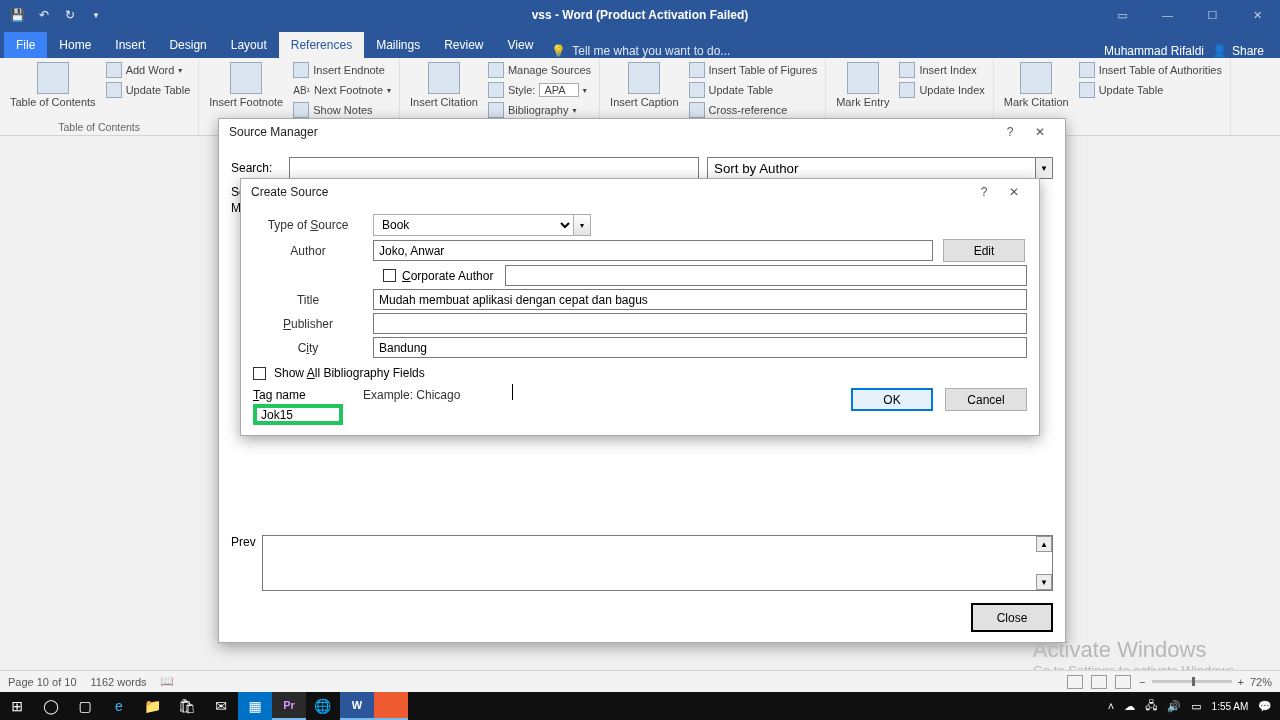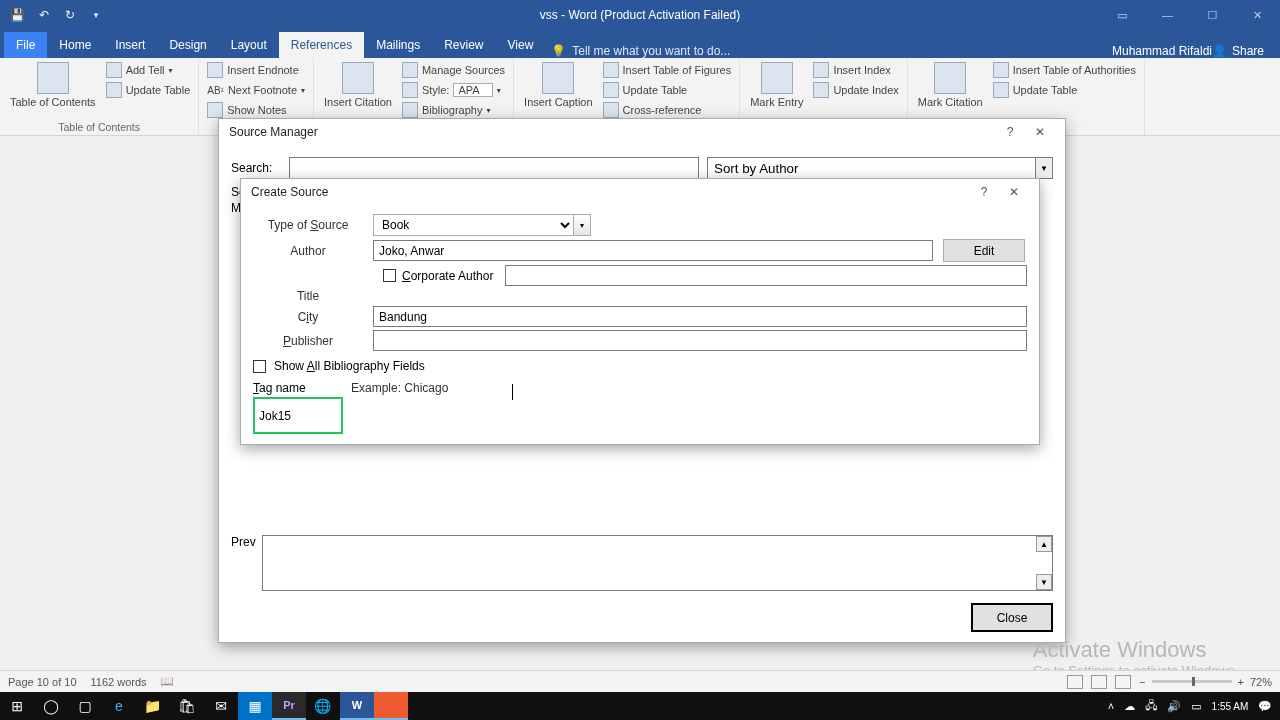--- a/index.html
+++ b/index.html
@@ -9,7 +9,7 @@
 .titlebar { height: 30px; background: #2b579a; display: flex; align-items: center; color: #fff; font-size: 12px; position: relative; }
 .titlebar .qat { display: flex; gap: 2px; padding: 0 6px; }
 .titlebar .qat span { width: 24px; height: 24px; display: inline-flex; align-items: center; justify-content: center; opacity: .9; cursor: default; }
-.titlebar .title { position: absolute; left: 50%; transform: translateX(-50%); }
+.titlebar .title { position: absolute; left: 50%; transform: translateX(-50%); font-weight: bold; }
 .titlebar .winbtns { margin-left: auto; display: flex; }
 .titlebar .winbtns span { width: 45px; height: 30px; display: inline-flex; align-items: center; justify-content: center; font-size: 11px; opacity:.7;}
 

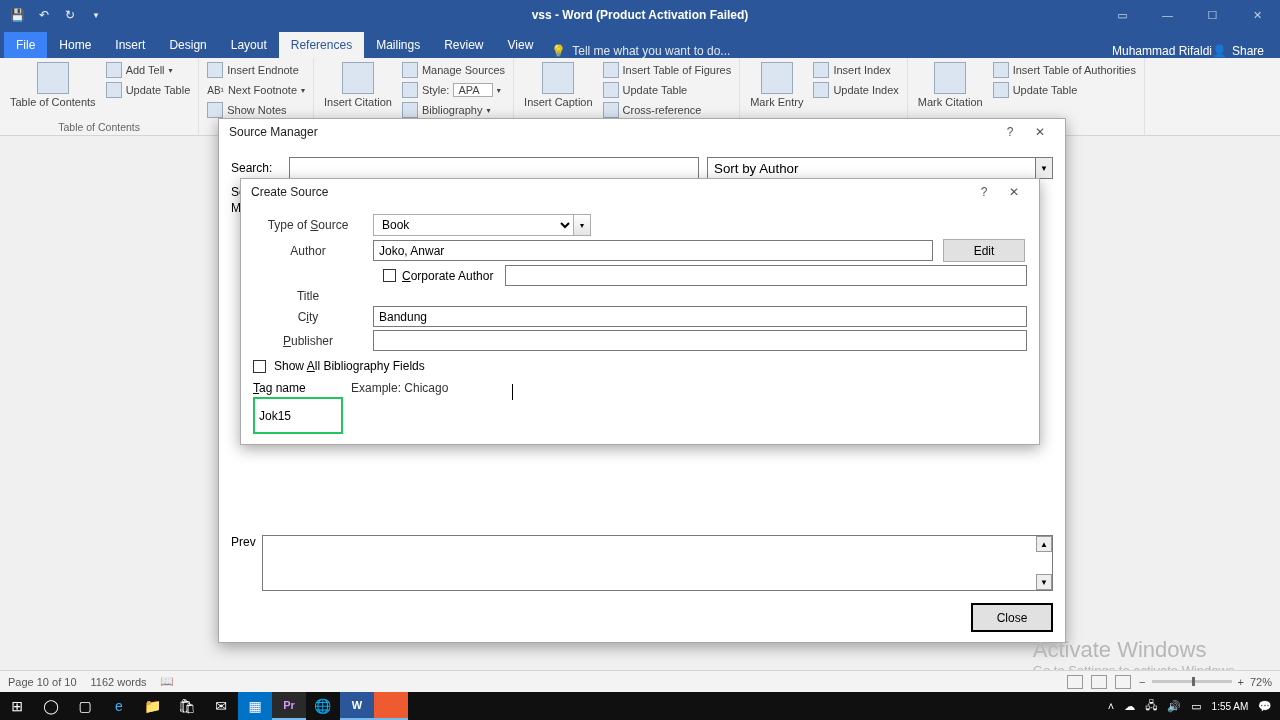--- a/index.html
+++ b/index.html
@@ -19,7 +19,7 @@
 .tabs .tab.active { background: #f3f3f3; color: #2b579a; }
 .tabs .tab.file { background: #3b82f6; color:#fff; }
 .tabs .tellme { margin-left: 6px; display: flex; align-items: center; gap: 6px; opacity:.85; }
-.tabs .right { margin-left: auto; display: flex; align-items: center; gap: 0; padding: 0 12px; justify-content: space-between; }
+.tabs .right { margin-left: auto; display: flex; align-items: center; gap: 8px; padding: 0 12px; justify-content: space-between; }
 .tabs .share { display: flex; align-items: center; gap: 5px; }
 
 

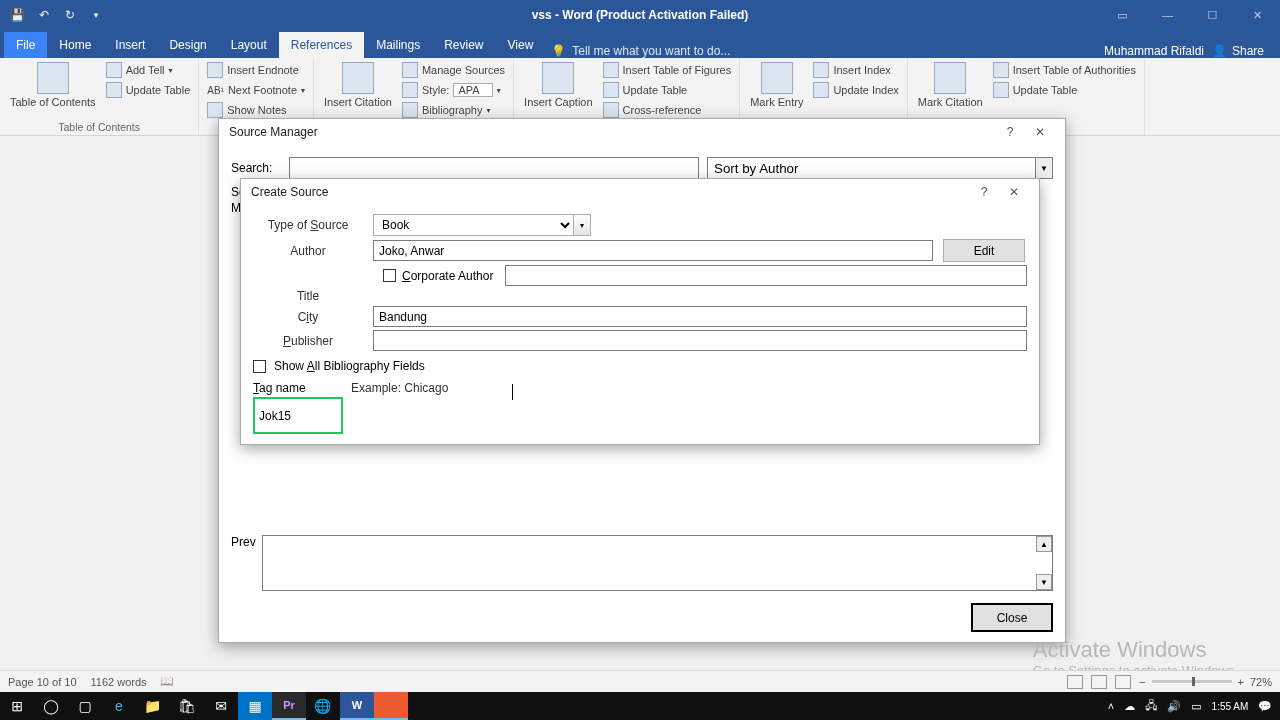--- a/index.html
+++ b/index.html
@@ -164,7 +164,7 @@
       <div class="rlist">
         <div class="mini">
             <div class="mi"></div>
-            <span>Add Tell</span>
+            <span>Add Word</span>
             <span style="font-size:8px;">▾</span>
           </div>
         <div class="mini">

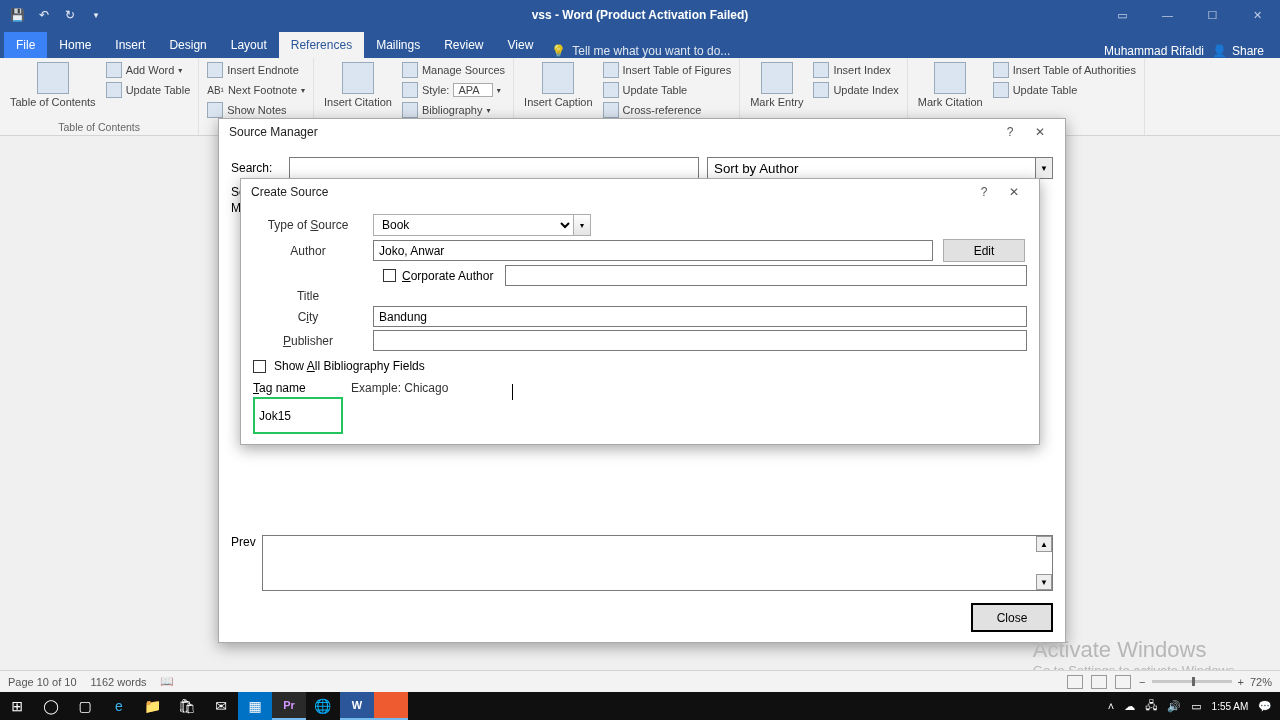--- a/index.html
+++ b/index.html
@@ -178,6 +178,11 @@
 
   <div class="rgroup">
     <div class="body">
+      <div class="rbtn">
+          <div class="ic big"></div>
+          <span>Insert
+Footnote</span>
+        </div>
       <div class="rlist">
         <div class="mini">
             <div class="mi"></div>

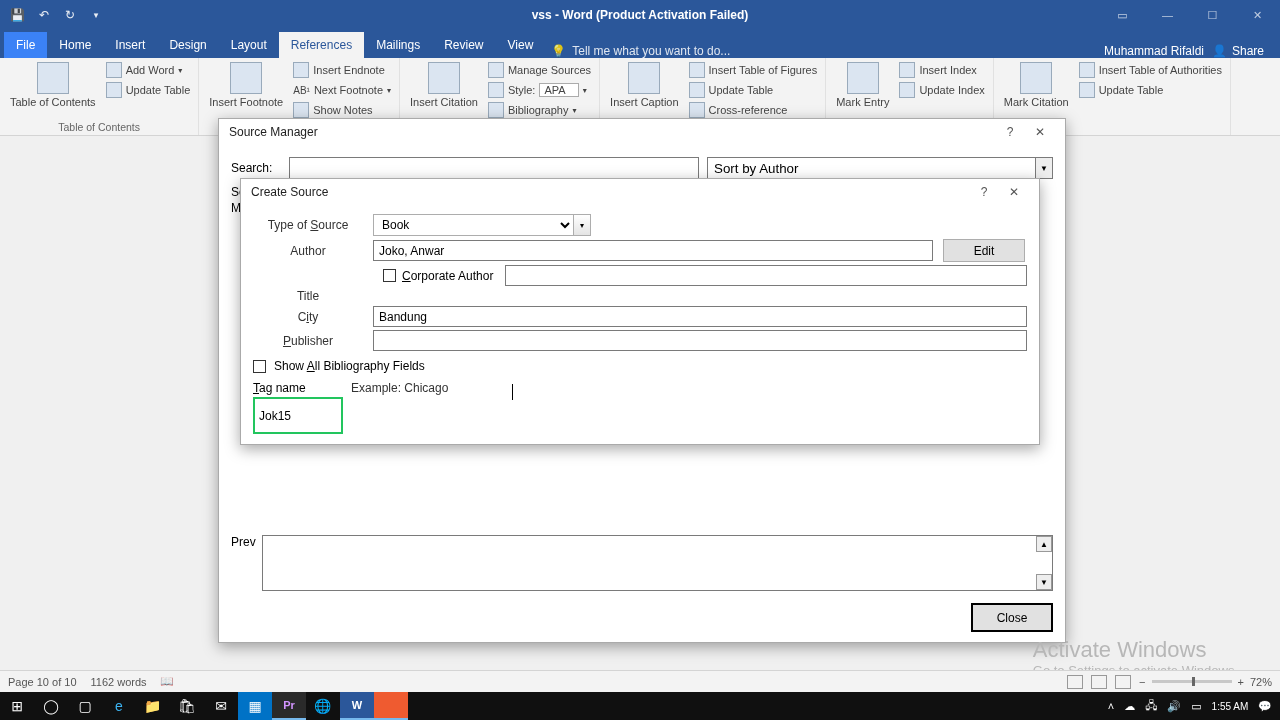--- a/index.html
+++ b/index.html
@@ -369,6 +369,7 @@
 
     <div class="frow">
       <label>Title</label>
+      <input type="text" class="long" value="Mudah membuat aplikasi dengan cepat dan bagus" style="">
     </div>
     <div class="frow">
       <label>C<u>i</u>ty</label>

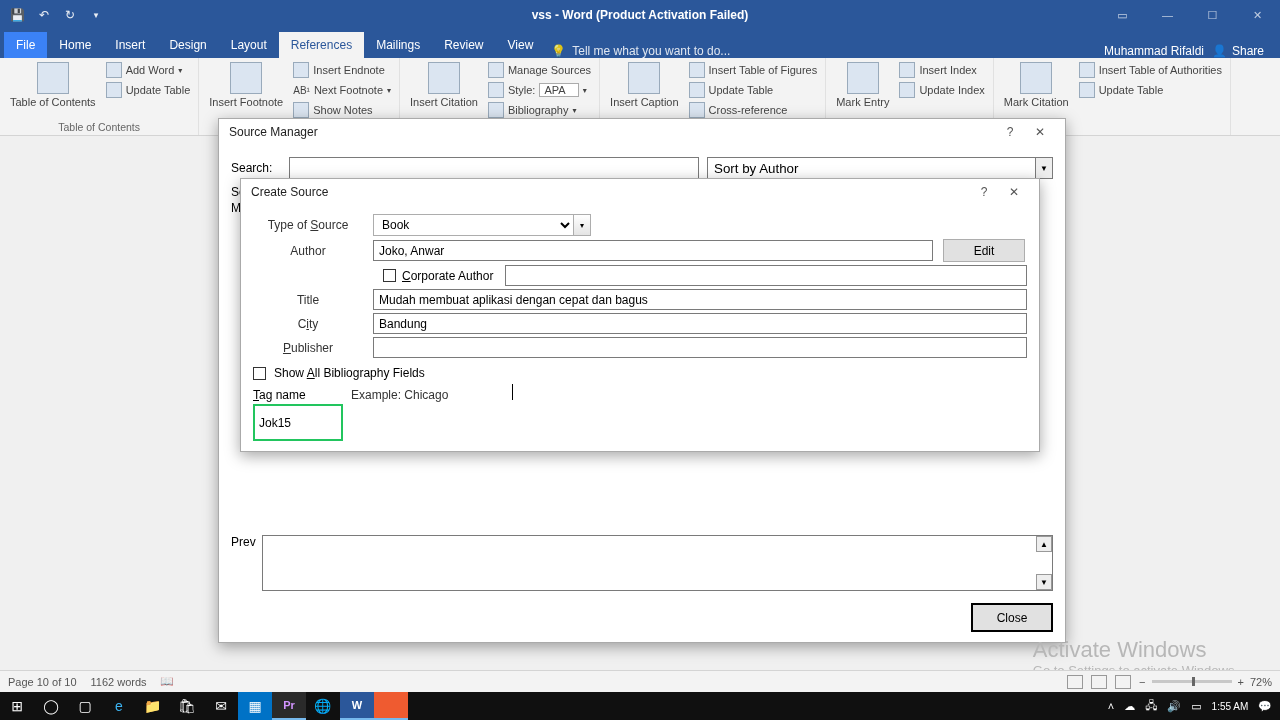--- a/index.html
+++ b/index.html
@@ -372,12 +372,12 @@
       <input type="text" class="long" value="Mudah membuat aplikasi dengan cepat dan bagus" style="">
     </div>
     <div class="frow">
+      <label><u>P</u>ublisher</label>
+      <input type="text" class="long" value="" style="">
+    </div>
+    <div class="frow">
       <label>C<u>i</u>ty</label>
       <input type="text" class="long" value="Bandung" style="">
-    </div>
-    <div class="frow">
-      <label><u>P</u>ublisher</label>
-      <input type="text" class="long" value="" style="">
     </div>
 
     <div class="showall">

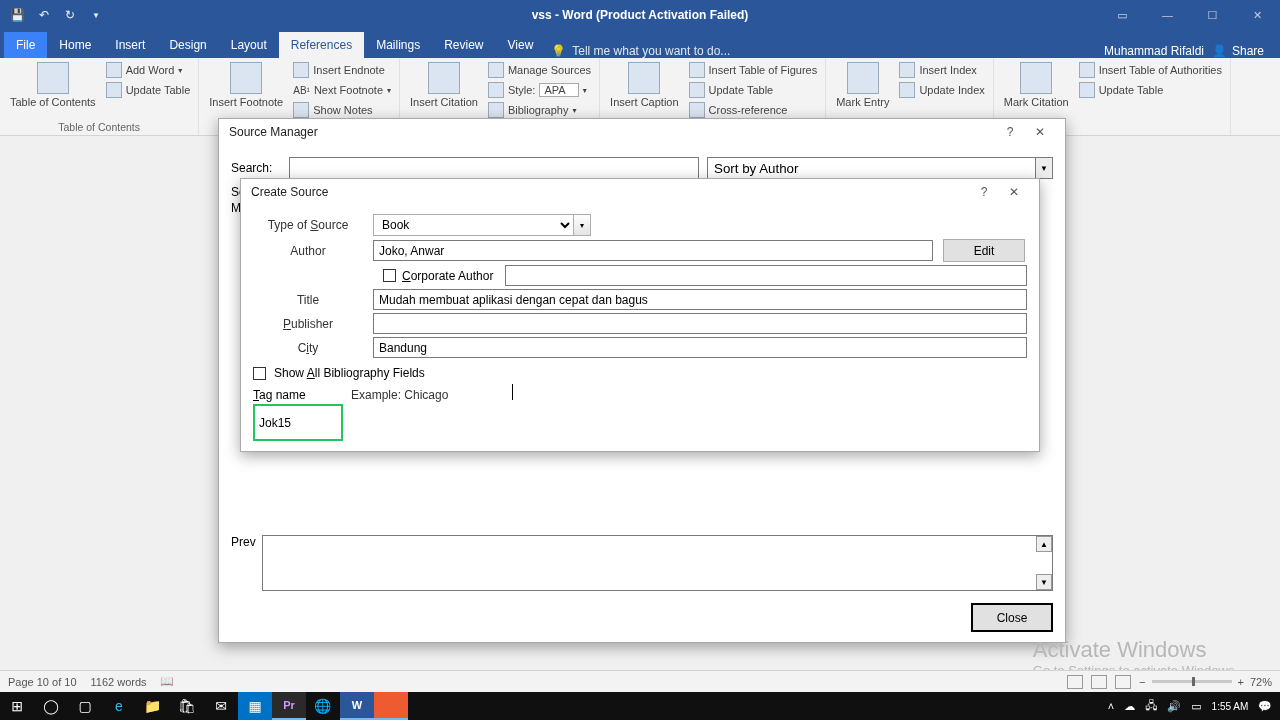--- a/index.html
+++ b/index.html
@@ -77,7 +77,7 @@
 .corp-row{padding-left:130px;display:flex;align-items:center;gap:6px;margin:2px 0;}
 .corp-row input.cp{flex:1;height:21px;border:1px solid #7a7a7a;margin-left:6px;}
 .sectionlbl{font-size:12px;color:#333;margin:4px 0 2px 10px;}
-.bottom-row{display:flex;align-items:flex-start;margin-top:8px;gap:8px;}
+.bottom-row{display:flex;align-items:flex-start;margin-top:8px;gap:20px;}
 .tagcol{display:flex;flex-direction:column;gap:2px;}
 .tagcol input{width:90px;height:37px;border:2px solid #22c55e;padding:1px 4px;font-size:12px;}
 .dlgactions{margin-left:auto;display:flex;gap:12px;align-items:center;}

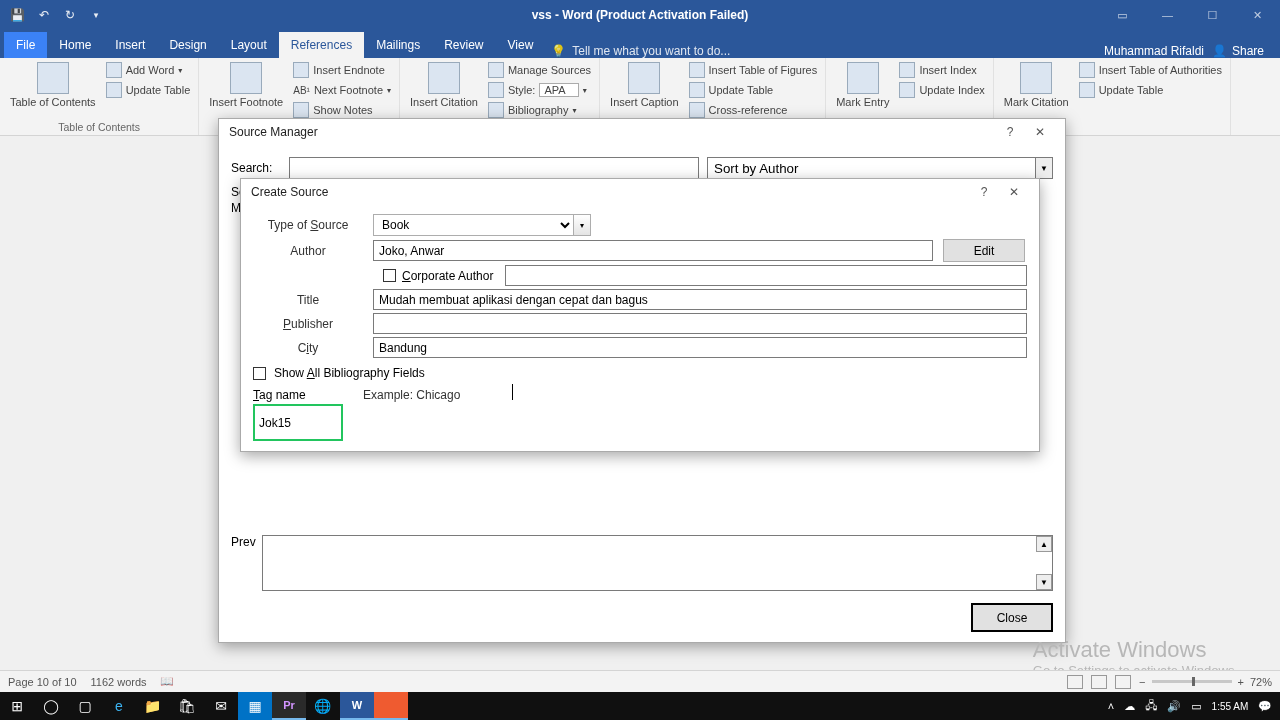--- a/index.html
+++ b/index.html
@@ -391,6 +391,10 @@
         <input type="text" value="Jok15" style="">
       </div>
       <div class="example">Example: Chicago</div>
+      <div class="dlgactions">
+        <button class="btn primary">OK</button>
+        <button class="btn">Cancel</button>
+      </div>
     </div>
   </div>
 </div>

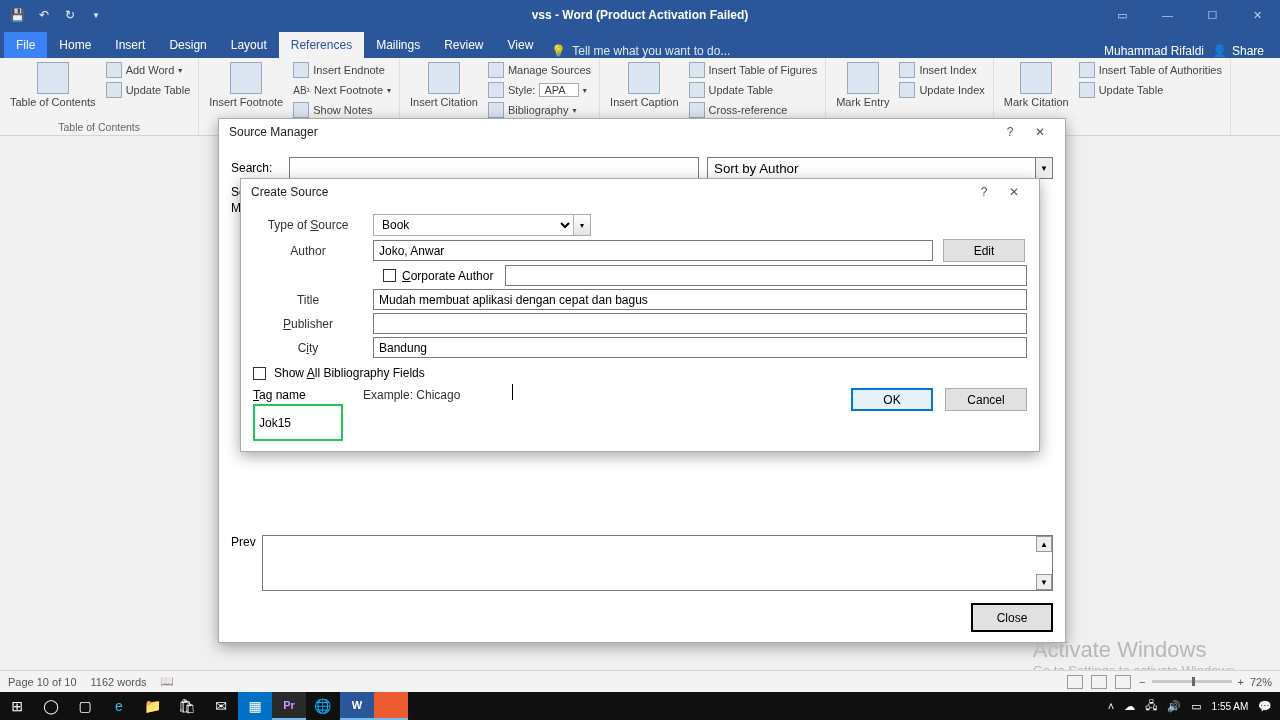--- a/index.html
+++ b/index.html
@@ -79,7 +79,7 @@
 .sectionlbl{font-size:12px;color:#333;margin:4px 0 2px 10px;}
 .bottom-row{display:flex;align-items:flex-start;margin-top:8px;gap:20px;}
 .tagcol{display:flex;flex-direction:column;gap:2px;}
-.tagcol input{width:90px;height:37px;border:2px solid #22c55e;padding:1px 4px;font-size:12px;}
+.tagcol input{width:90px;height:21px;border:4px solid #22c55e;padding:1px 4px;font-size:12px;}
 .dlgactions{margin-left:auto;display:flex;gap:12px;align-items:center;}
 .btn{width:82px;height:23px;border:1px solid #adadad;background:#e1e1e1;font-size:12px;}
 .btn.primary{border:2px solid #0078d7;background:#e5f1fb;}

